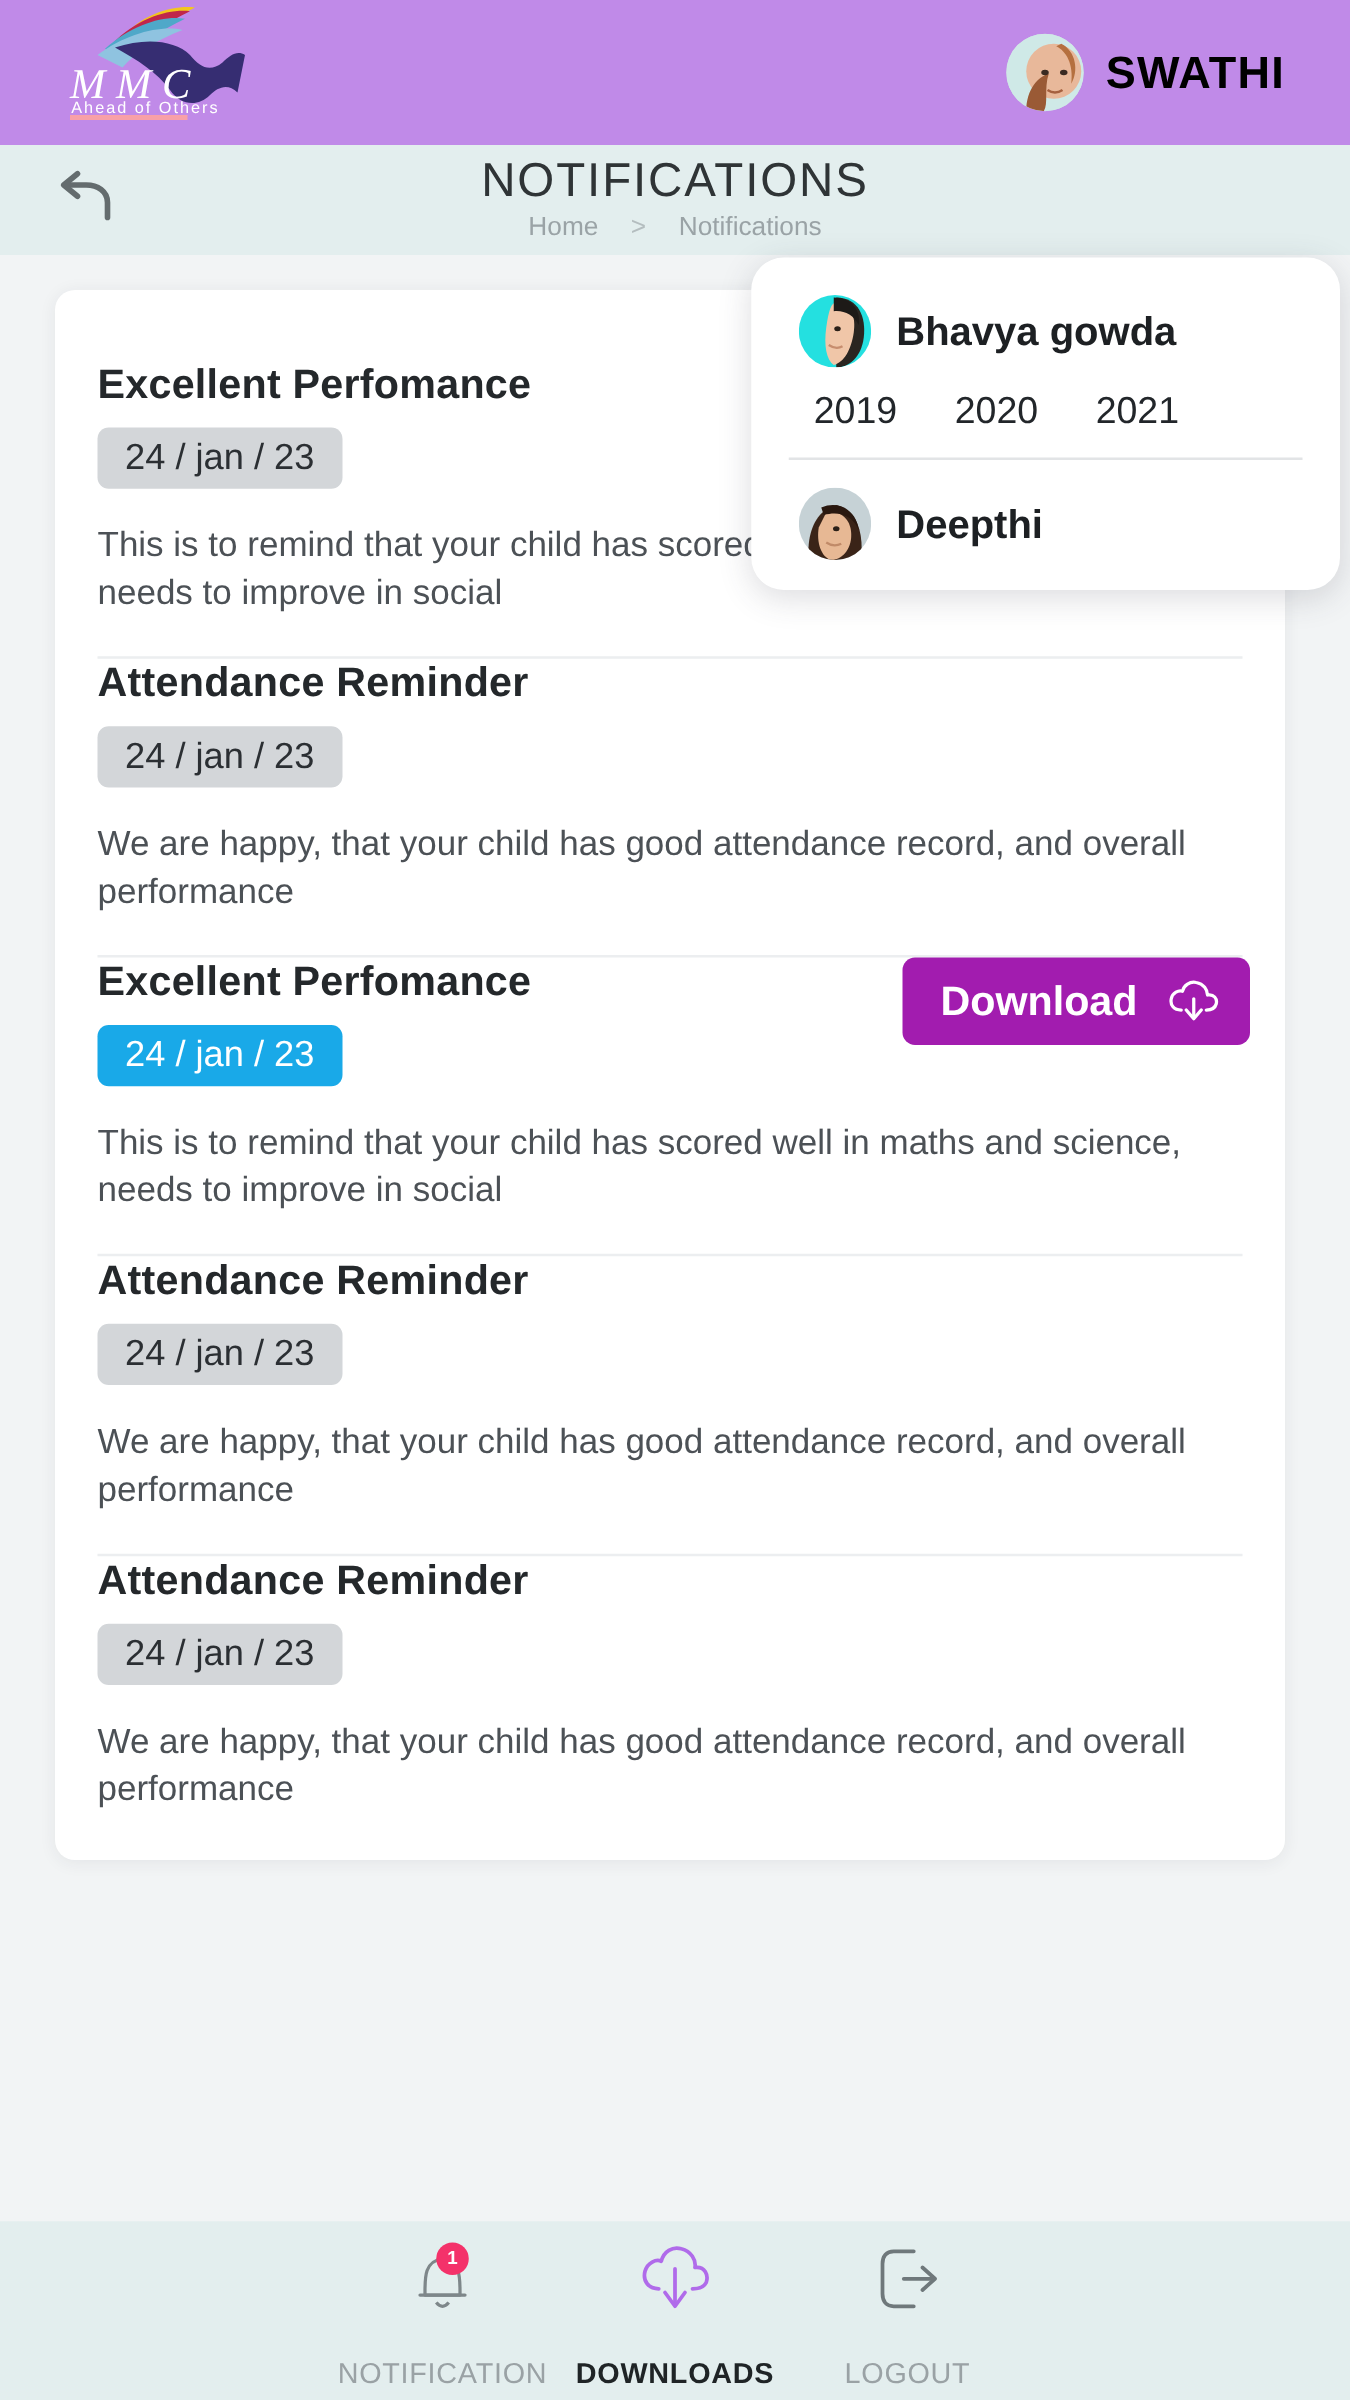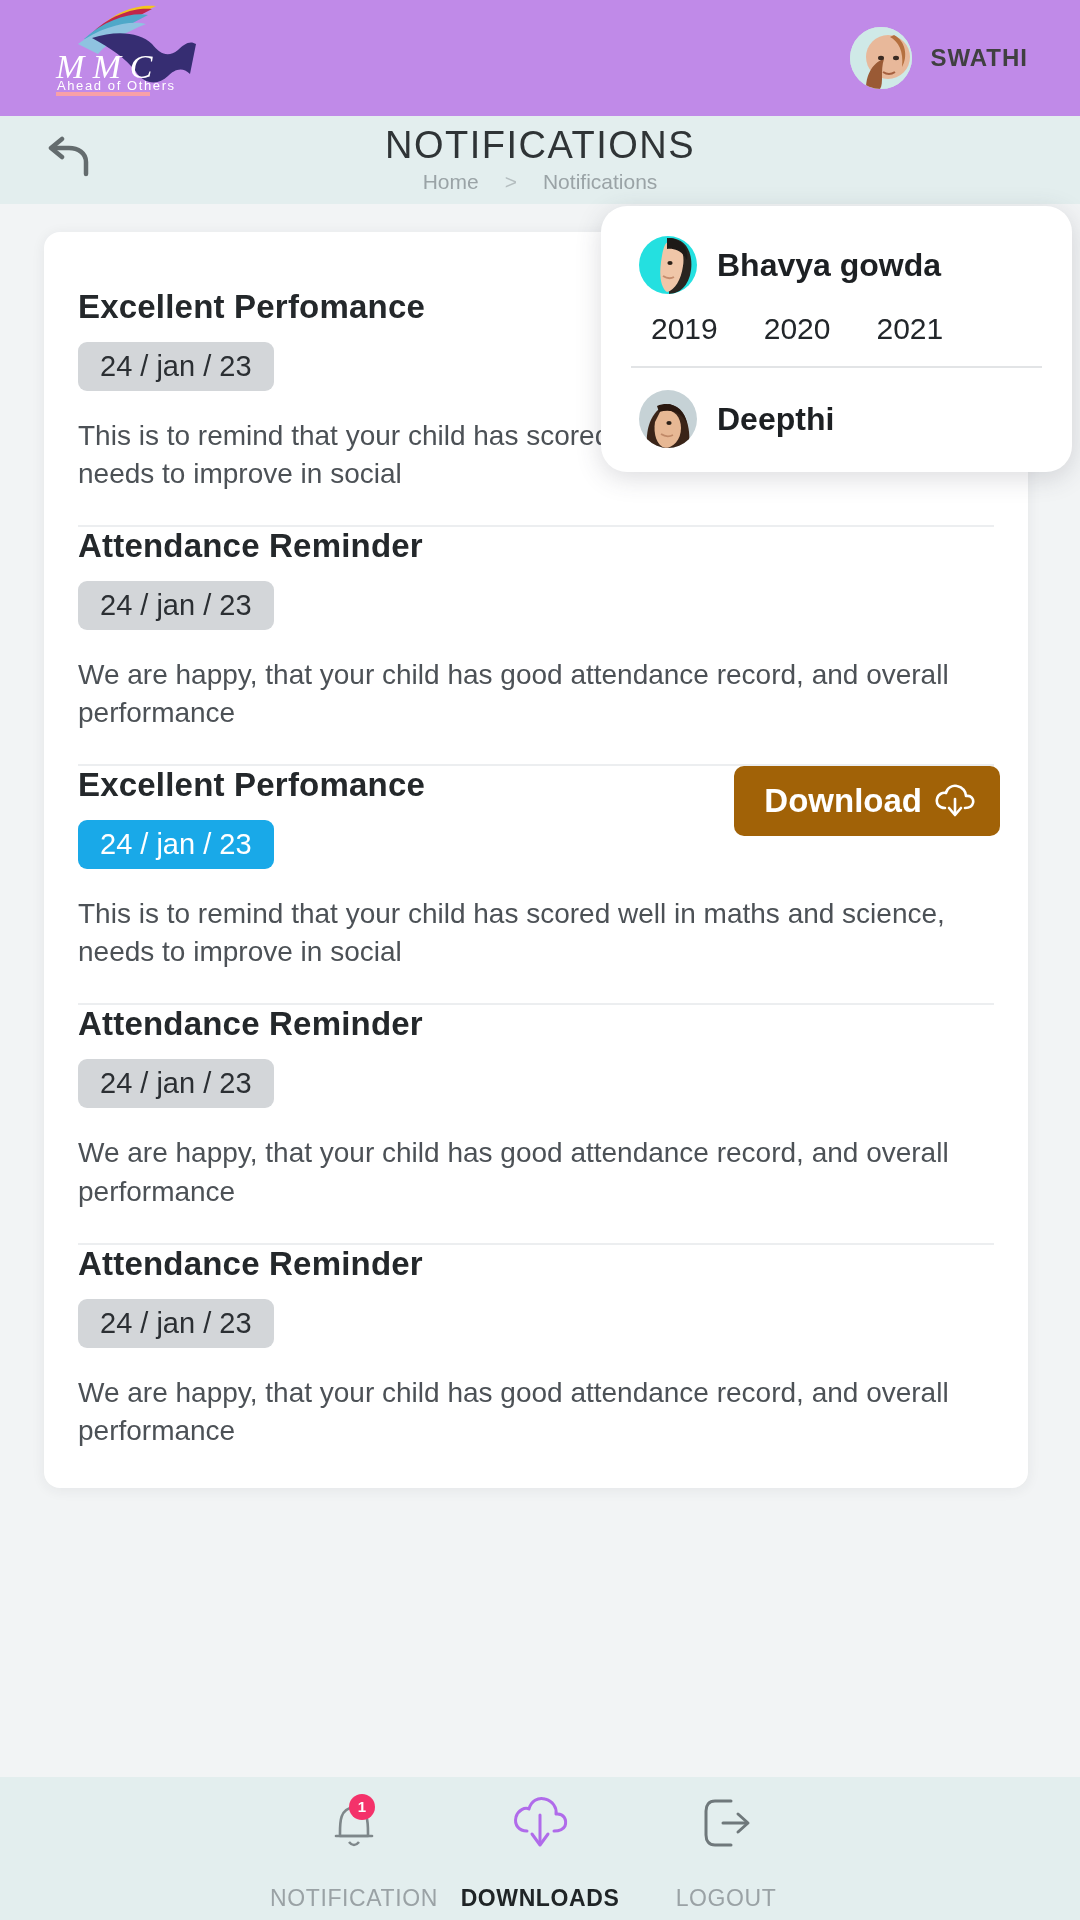--- a/index.html
+++ b/index.html
@@ -52,8 +52,8 @@
     flex: 0 0 auto;
   }
   .user-name {
-    color: #404040;
-    font-size: 24px;
+    color: #000000;
+    font-size: 36px;
     font-weight: bold;
     letter-spacing: 1px;
   }

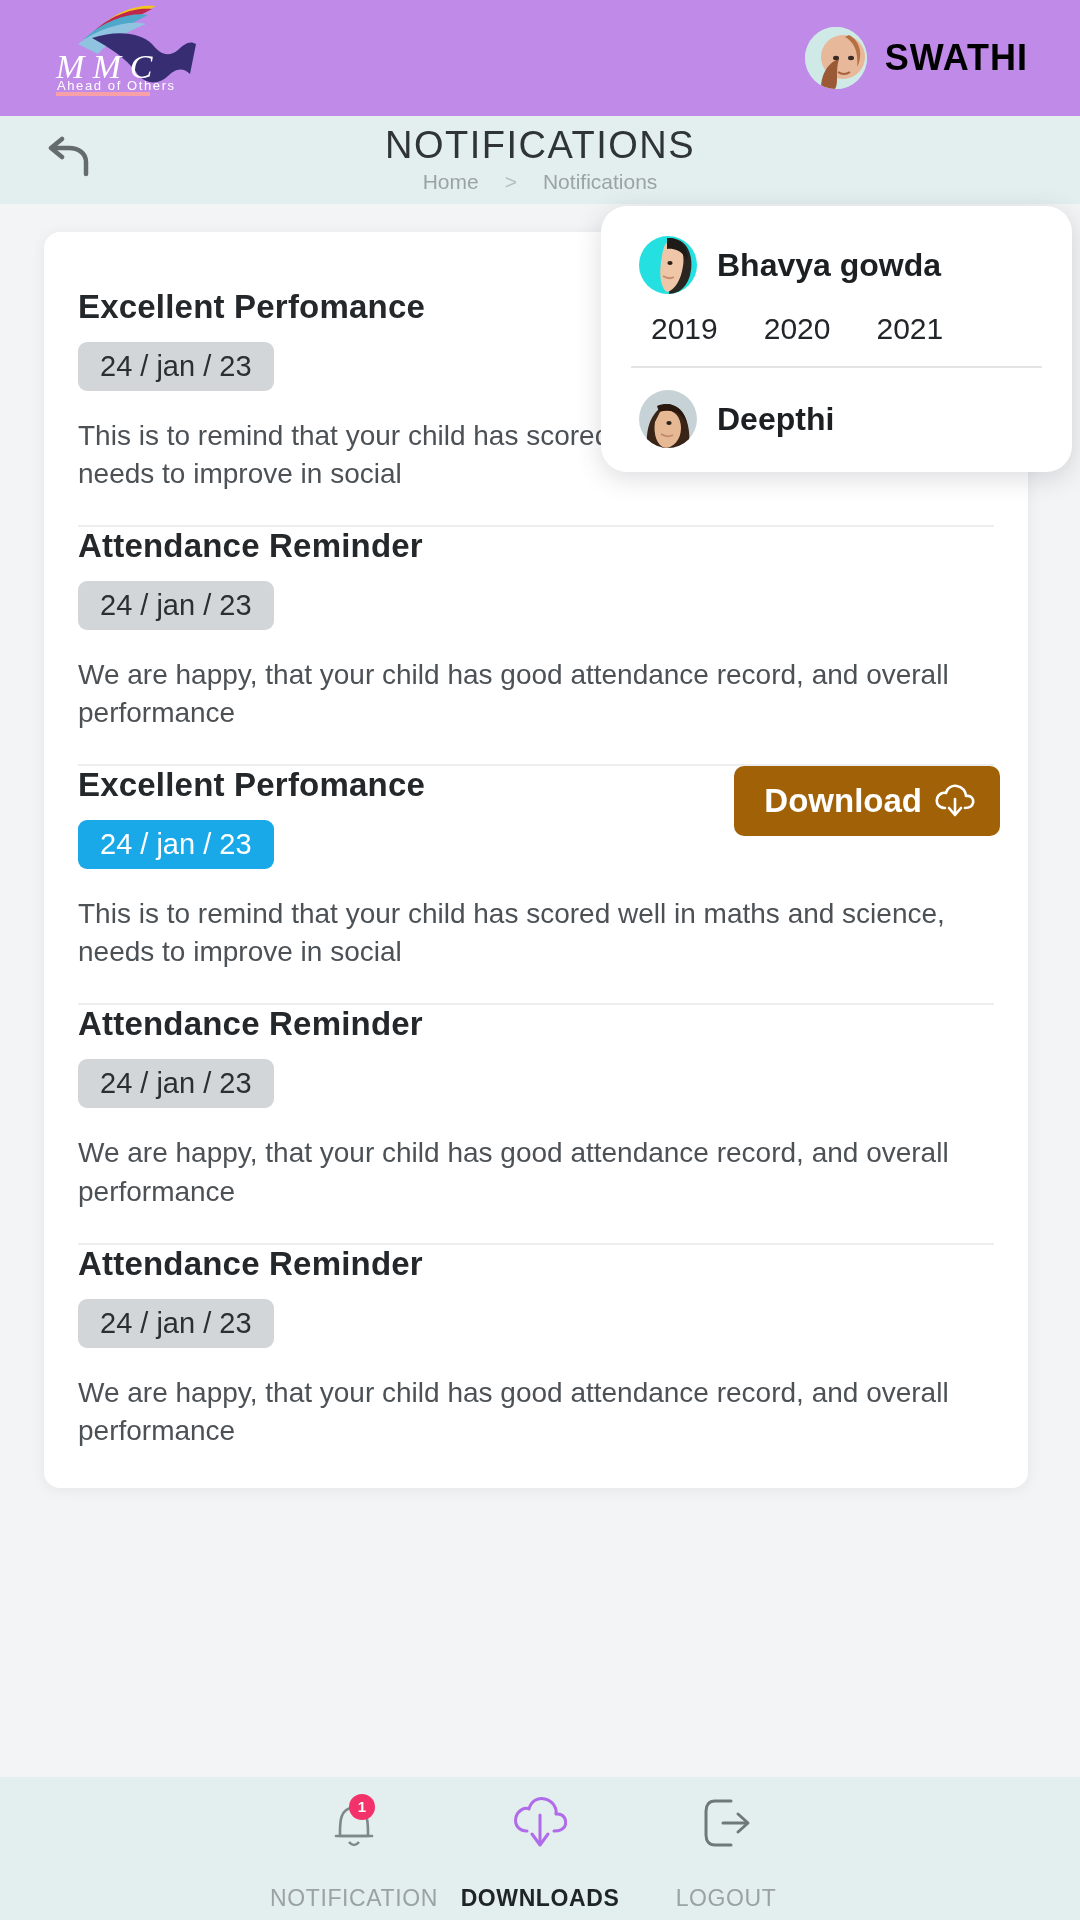--- a/index.html
+++ b/index.html
@@ -202,8 +202,8 @@
   .dl-btn {
     display: inline-flex;
     align-items: center;
-    gap: 12px;
-    background: #a16207;
+    gap: 24px;
+    background: #a21caf;
     color: #ffffff;
     border: none;
     border-radius: 10px;

